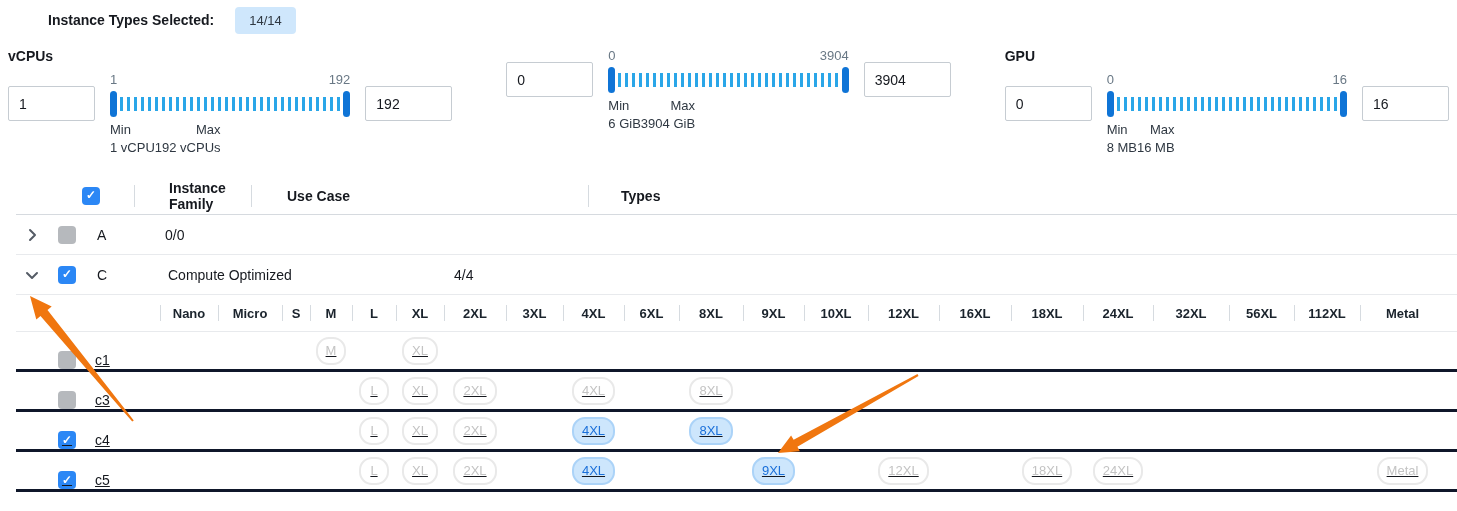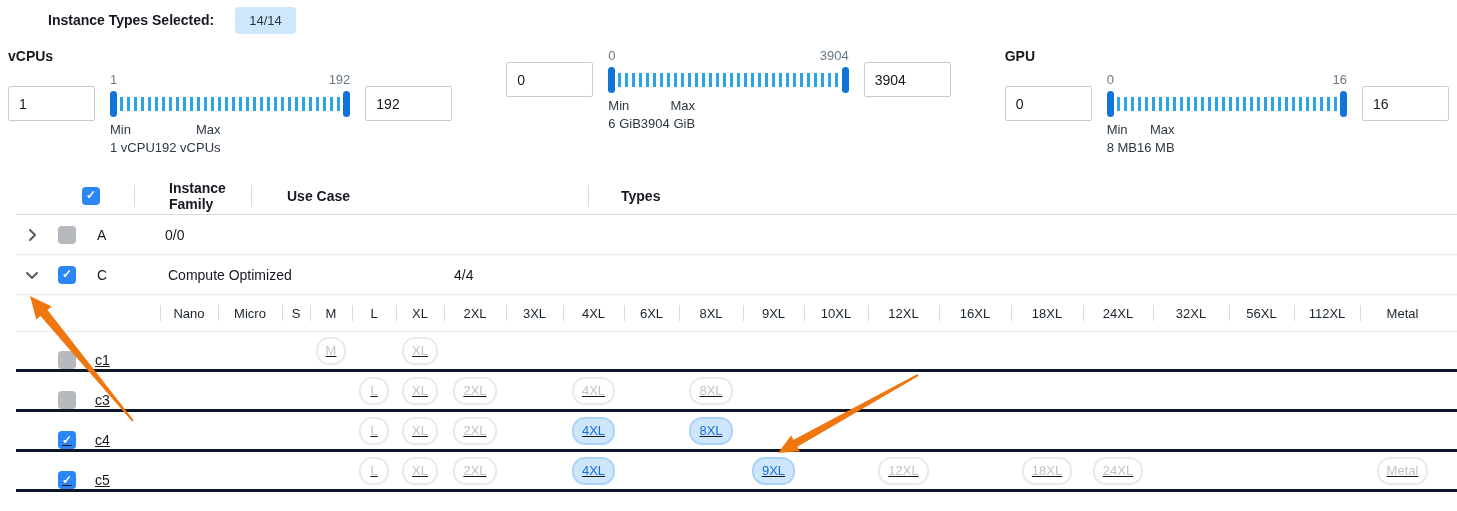--- a/index.html
+++ b/index.html
@@ -83,7 +83,7 @@
     content:""; position:absolute; left:0; top:50%; transform:translateY(-50%);
     width:1px; height:16px; background:#d6dbe0;
   }
-  .size-head-label { font-size:13px; font-weight:400; color:#1a232c; }
+  .size-head-label { font-size:13px; font-weight:700; color:#1a232c; }
 
   .irow { display:flex; align-items:flex-end; height:40px; border-bottom:3px solid #0f172a;text-decoration:underline; }
   .lead { display:flex; align-items:center; width:144px; flex:0 0 144px; }

